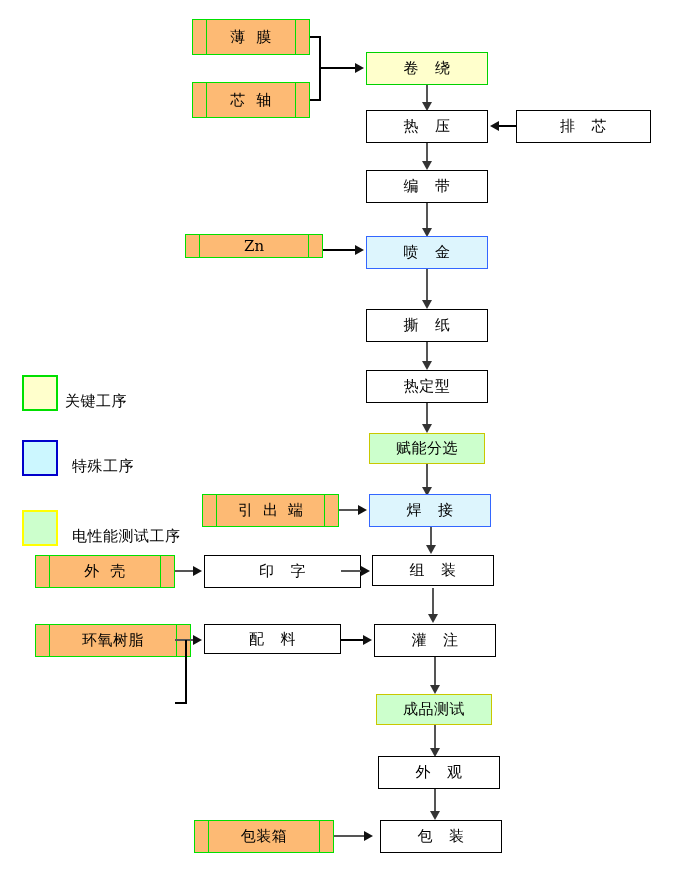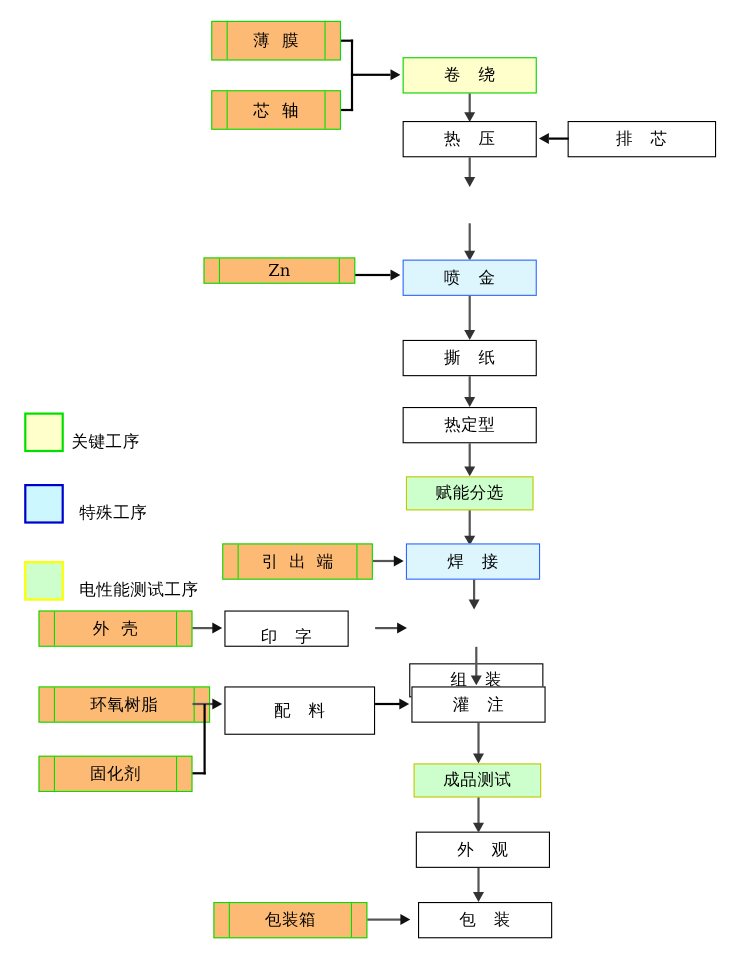--- a/index.html
+++ b/index.html
@@ -165,6 +165,9 @@
   <div class="ln" style="left:426px; top:143px; width:2px; height:20px;"></div>
   <div class="arrow-d" style="left:422px; top:161px;"></div>
 
+  <div class="node proc" style="left:366px; top:170px; width:122px; height:33px;">
+    <span class="label-cn">编&nbsp;&nbsp;&nbsp;带</span>
+  </div>
 
   <div class="ln" style="left:426px; top:203px; width:2px; height:27px;"></div>
   <div class="arrow-d" style="left:422px; top:228px;"></div>

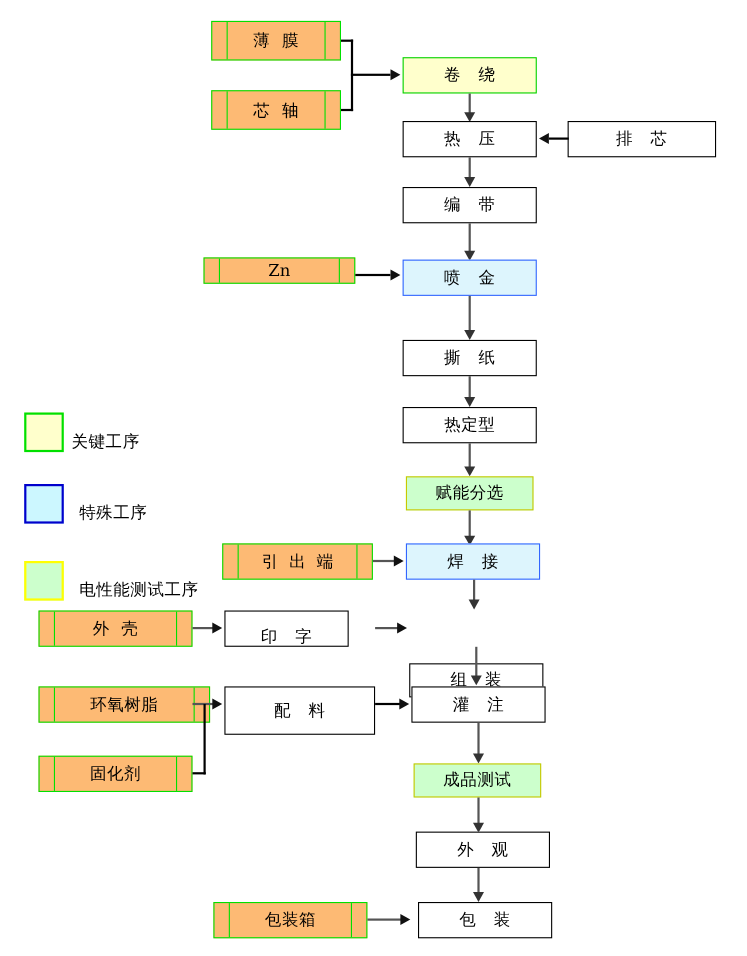--- a/index.html
+++ b/index.html
@@ -225,7 +225,7 @@
   <div class="ln" style="left:175px; top:570px; width:21px; height:2px;"></div>
   <div class="arrow-r" style="left:193px; top:566px;"></div>
 
-  <div class="node proc" style="left:204px; top:555px; width:113px; height:33px;align-items:flex-end;">
+  <div class="node proc" style="left:204px; top:555px; width:157px; height:33px;">
     <span class="label-cn">印&nbsp;&nbsp;&nbsp;字</span>
   </div>
   <div class="ln" style="left:341px; top:570px; width:23px; height:2px;"></div>

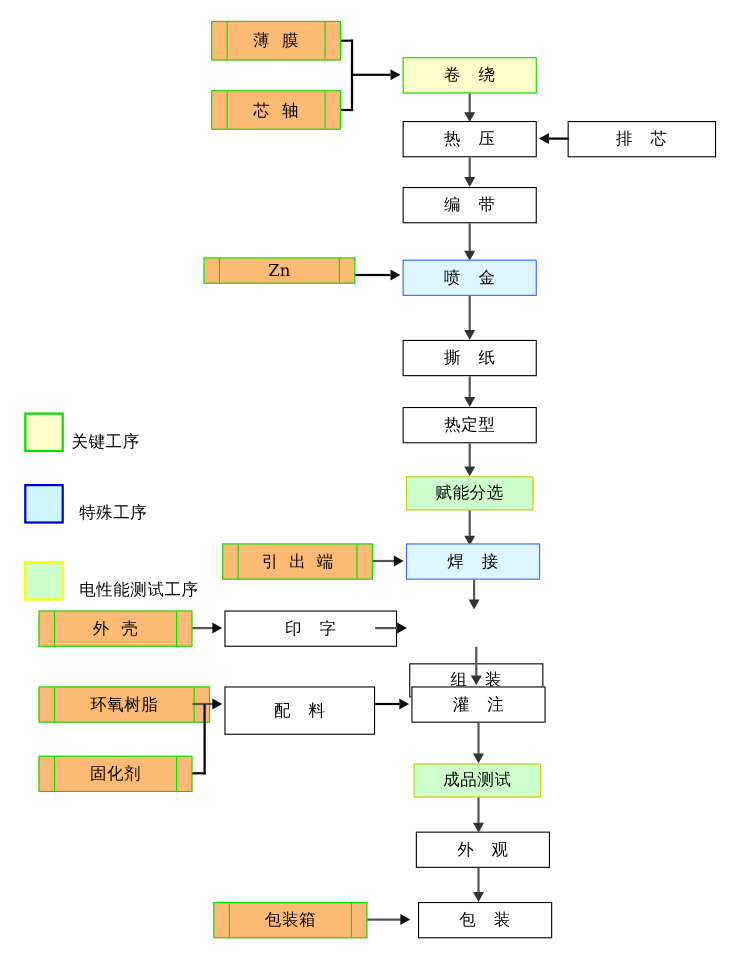--- a/index.html
+++ b/index.html
@@ -231,7 +231,7 @@
   <div class="ln" style="left:341px; top:570px; width:23px; height:2px;"></div>
   <div class="arrow-r" style="left:361px; top:566px;"></div>
 
-  <div class="node proc" style="left:372px; top:555px; width:122px; height:31px;margin-top:48px;">
+  <div class="node proc" style="left:372px; top:555px; width:122px; height:31px;">
     <span class="label-cn">组&nbsp;&nbsp;&nbsp;装</span>
   </div>
 

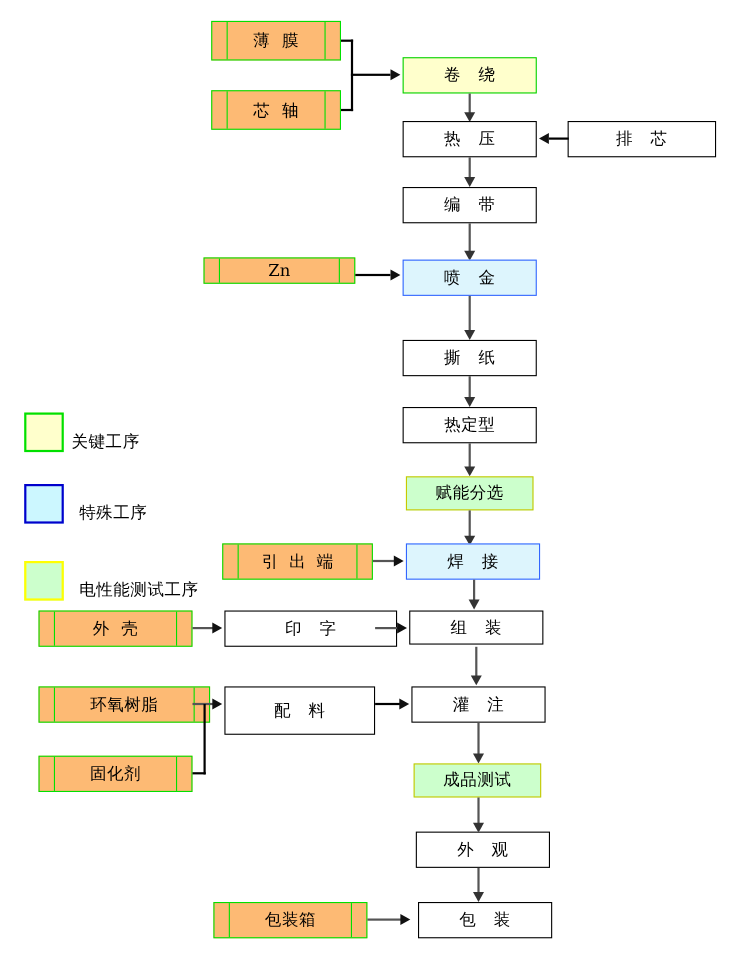--- a/index.html
+++ b/index.html
@@ -250,7 +250,7 @@
   <div class="ln blk" style="left:175px; top:702px; width:12px; height:2px;"></div>
   <div class="ln blk" style="left:185px; top:640px; width:2px; height:64px;"></div>
 
-  <div class="node proc" style="left:204px; top:624px; width:137px; height:44px;">
+  <div class="node proc" style="left:204px; top:624px; width:137px; height:30px;">
     <span class="label-cn">配&nbsp;&nbsp;&nbsp;料</span>
   </div>
   <div class="ln blk" style="left:341px; top:639px; width:24px; height:2px;"></div>

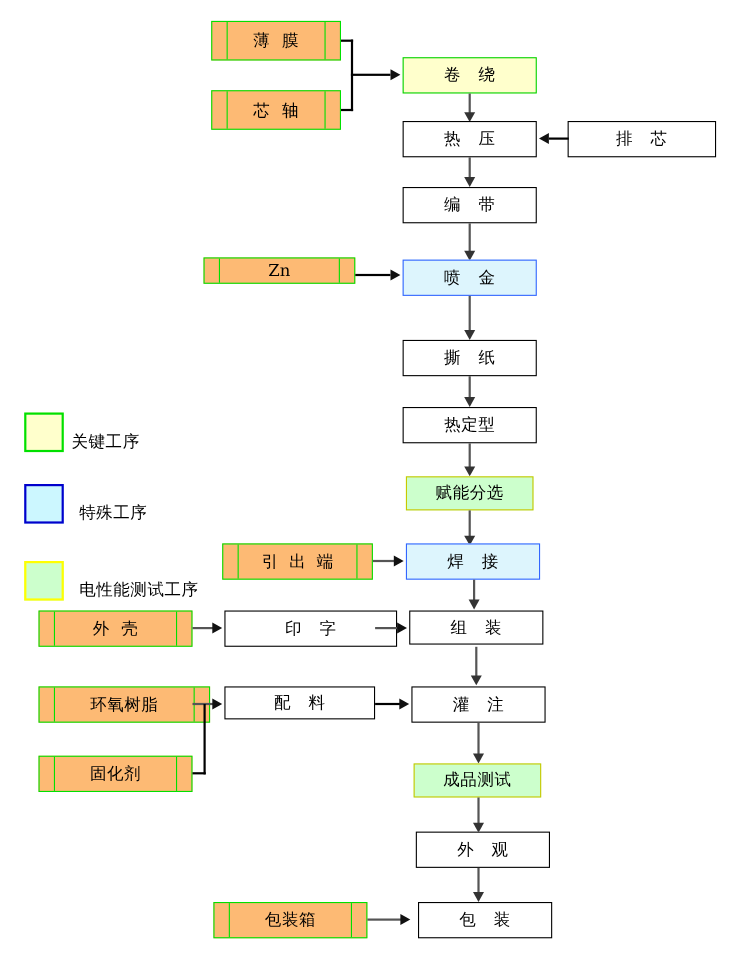--- a/index.html
+++ b/index.html
@@ -244,9 +244,6 @@
   <div class="ln" style="left:175px; top:639px; width:21px; height:2px;"></div>
   <div class="arrow-r" style="left:193px; top:635px;"></div>
 
-  <div class="data" style="left:35px; top:687px; width:140px; height:33px;">
-    <span class="label-cn">固化剂</span>
-  </div>
   <div class="ln blk" style="left:175px; top:702px; width:12px; height:2px;"></div>
   <div class="ln blk" style="left:185px; top:640px; width:2px; height:64px;"></div>
 

